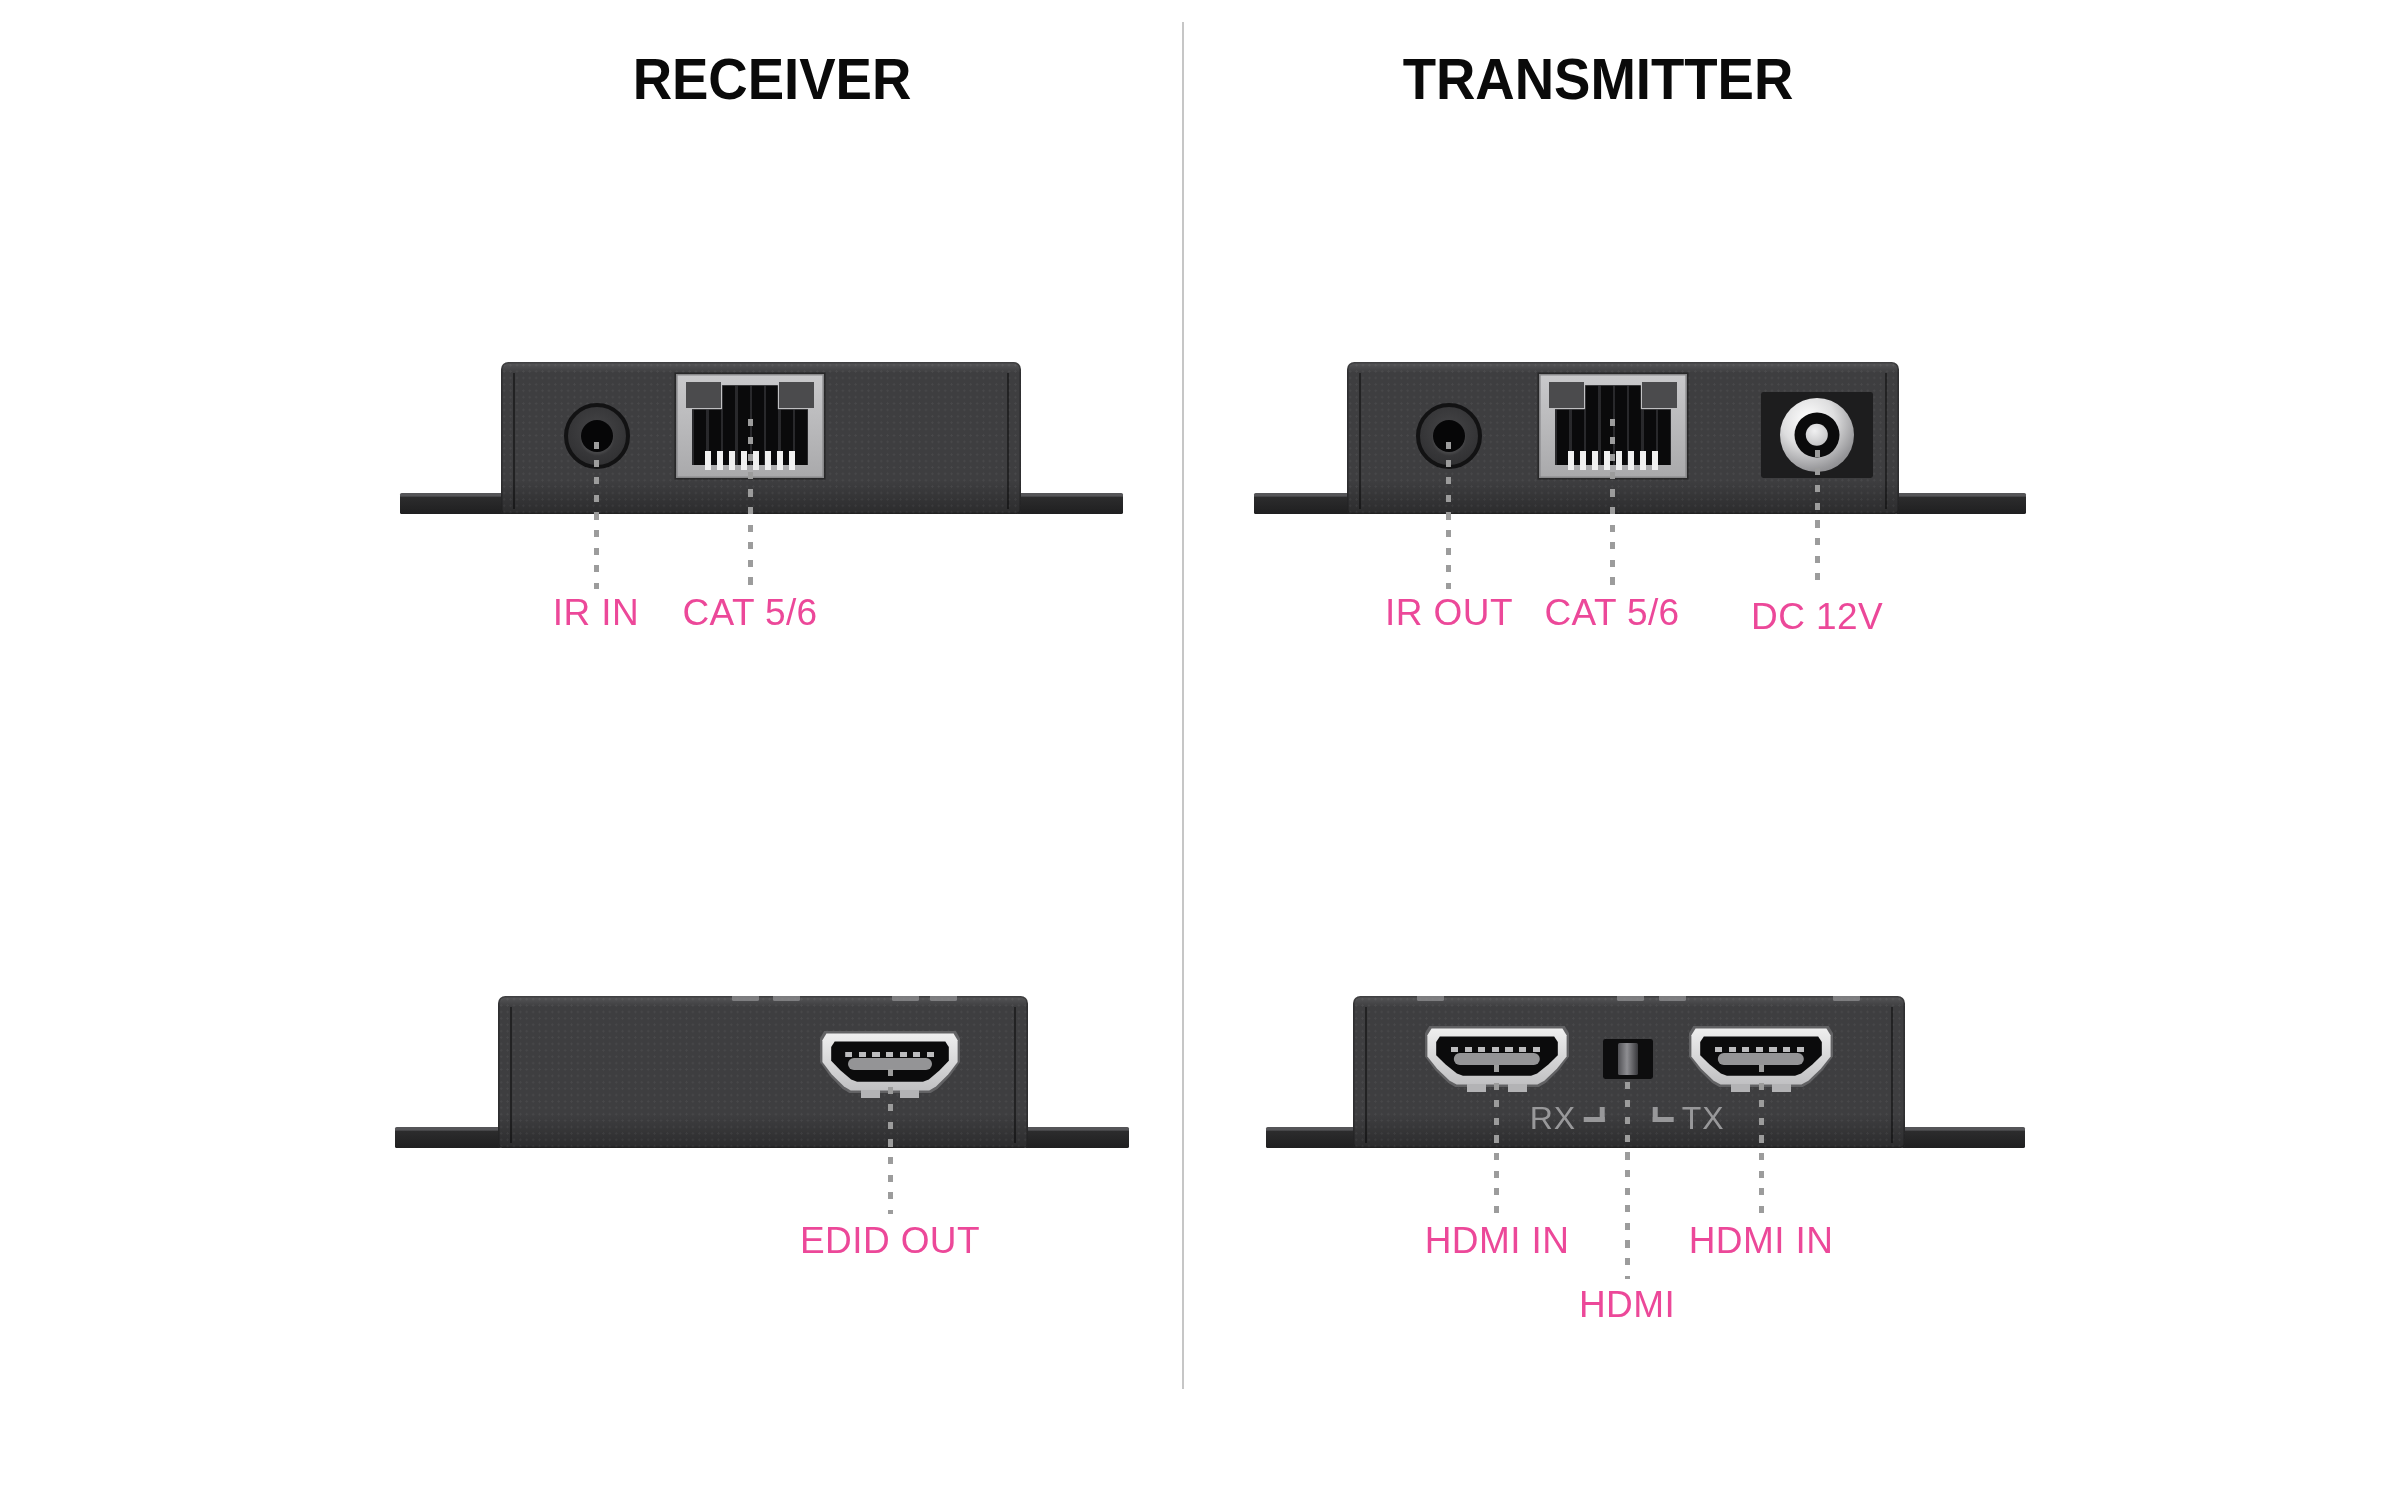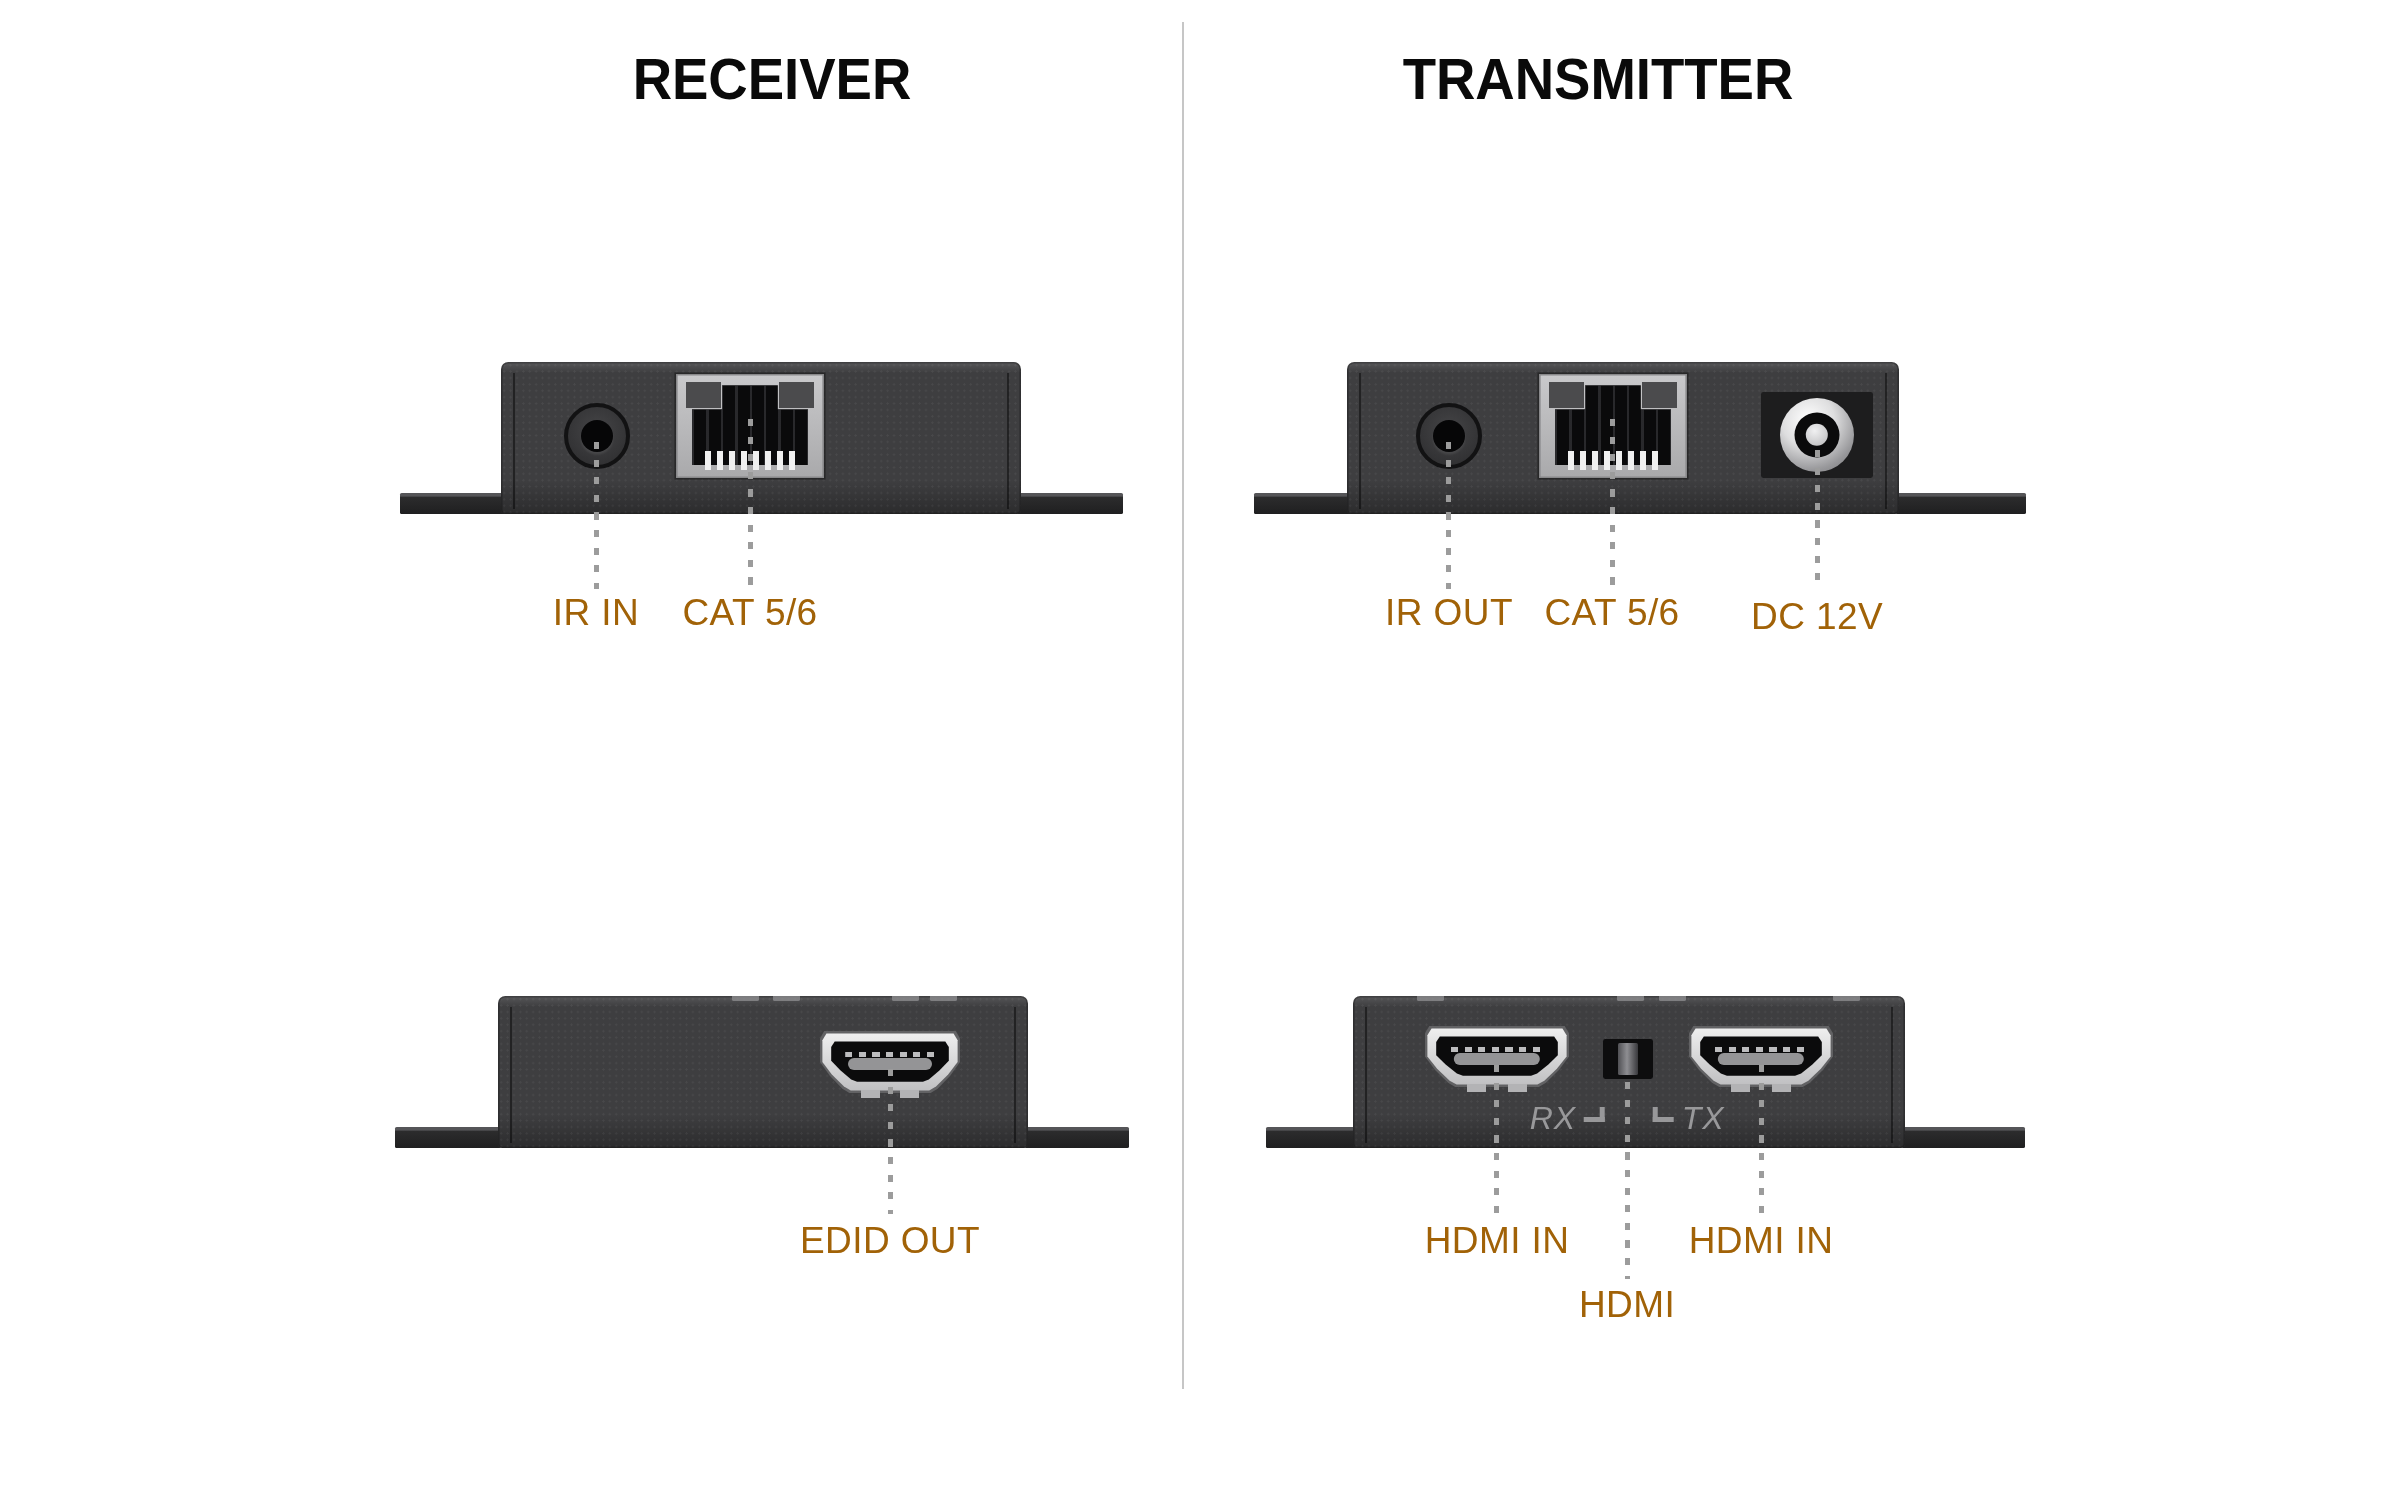--- a/index.html
+++ b/index.html
@@ -134,7 +134,7 @@
     background:repeating-linear-gradient(180deg,#9c9c9c 0 7.2px,transparent 7.2px 17.6px);
   }
   .port-label{
-    position:absolute;font-size:37px;color:#a16207;letter-spacing:0.4px;
+    position:absolute;font-size:37px;color:#ec4899;letter-spacing:0.4px;
     white-space:nowrap;transform:translateX(-50%);
   }
 </style>

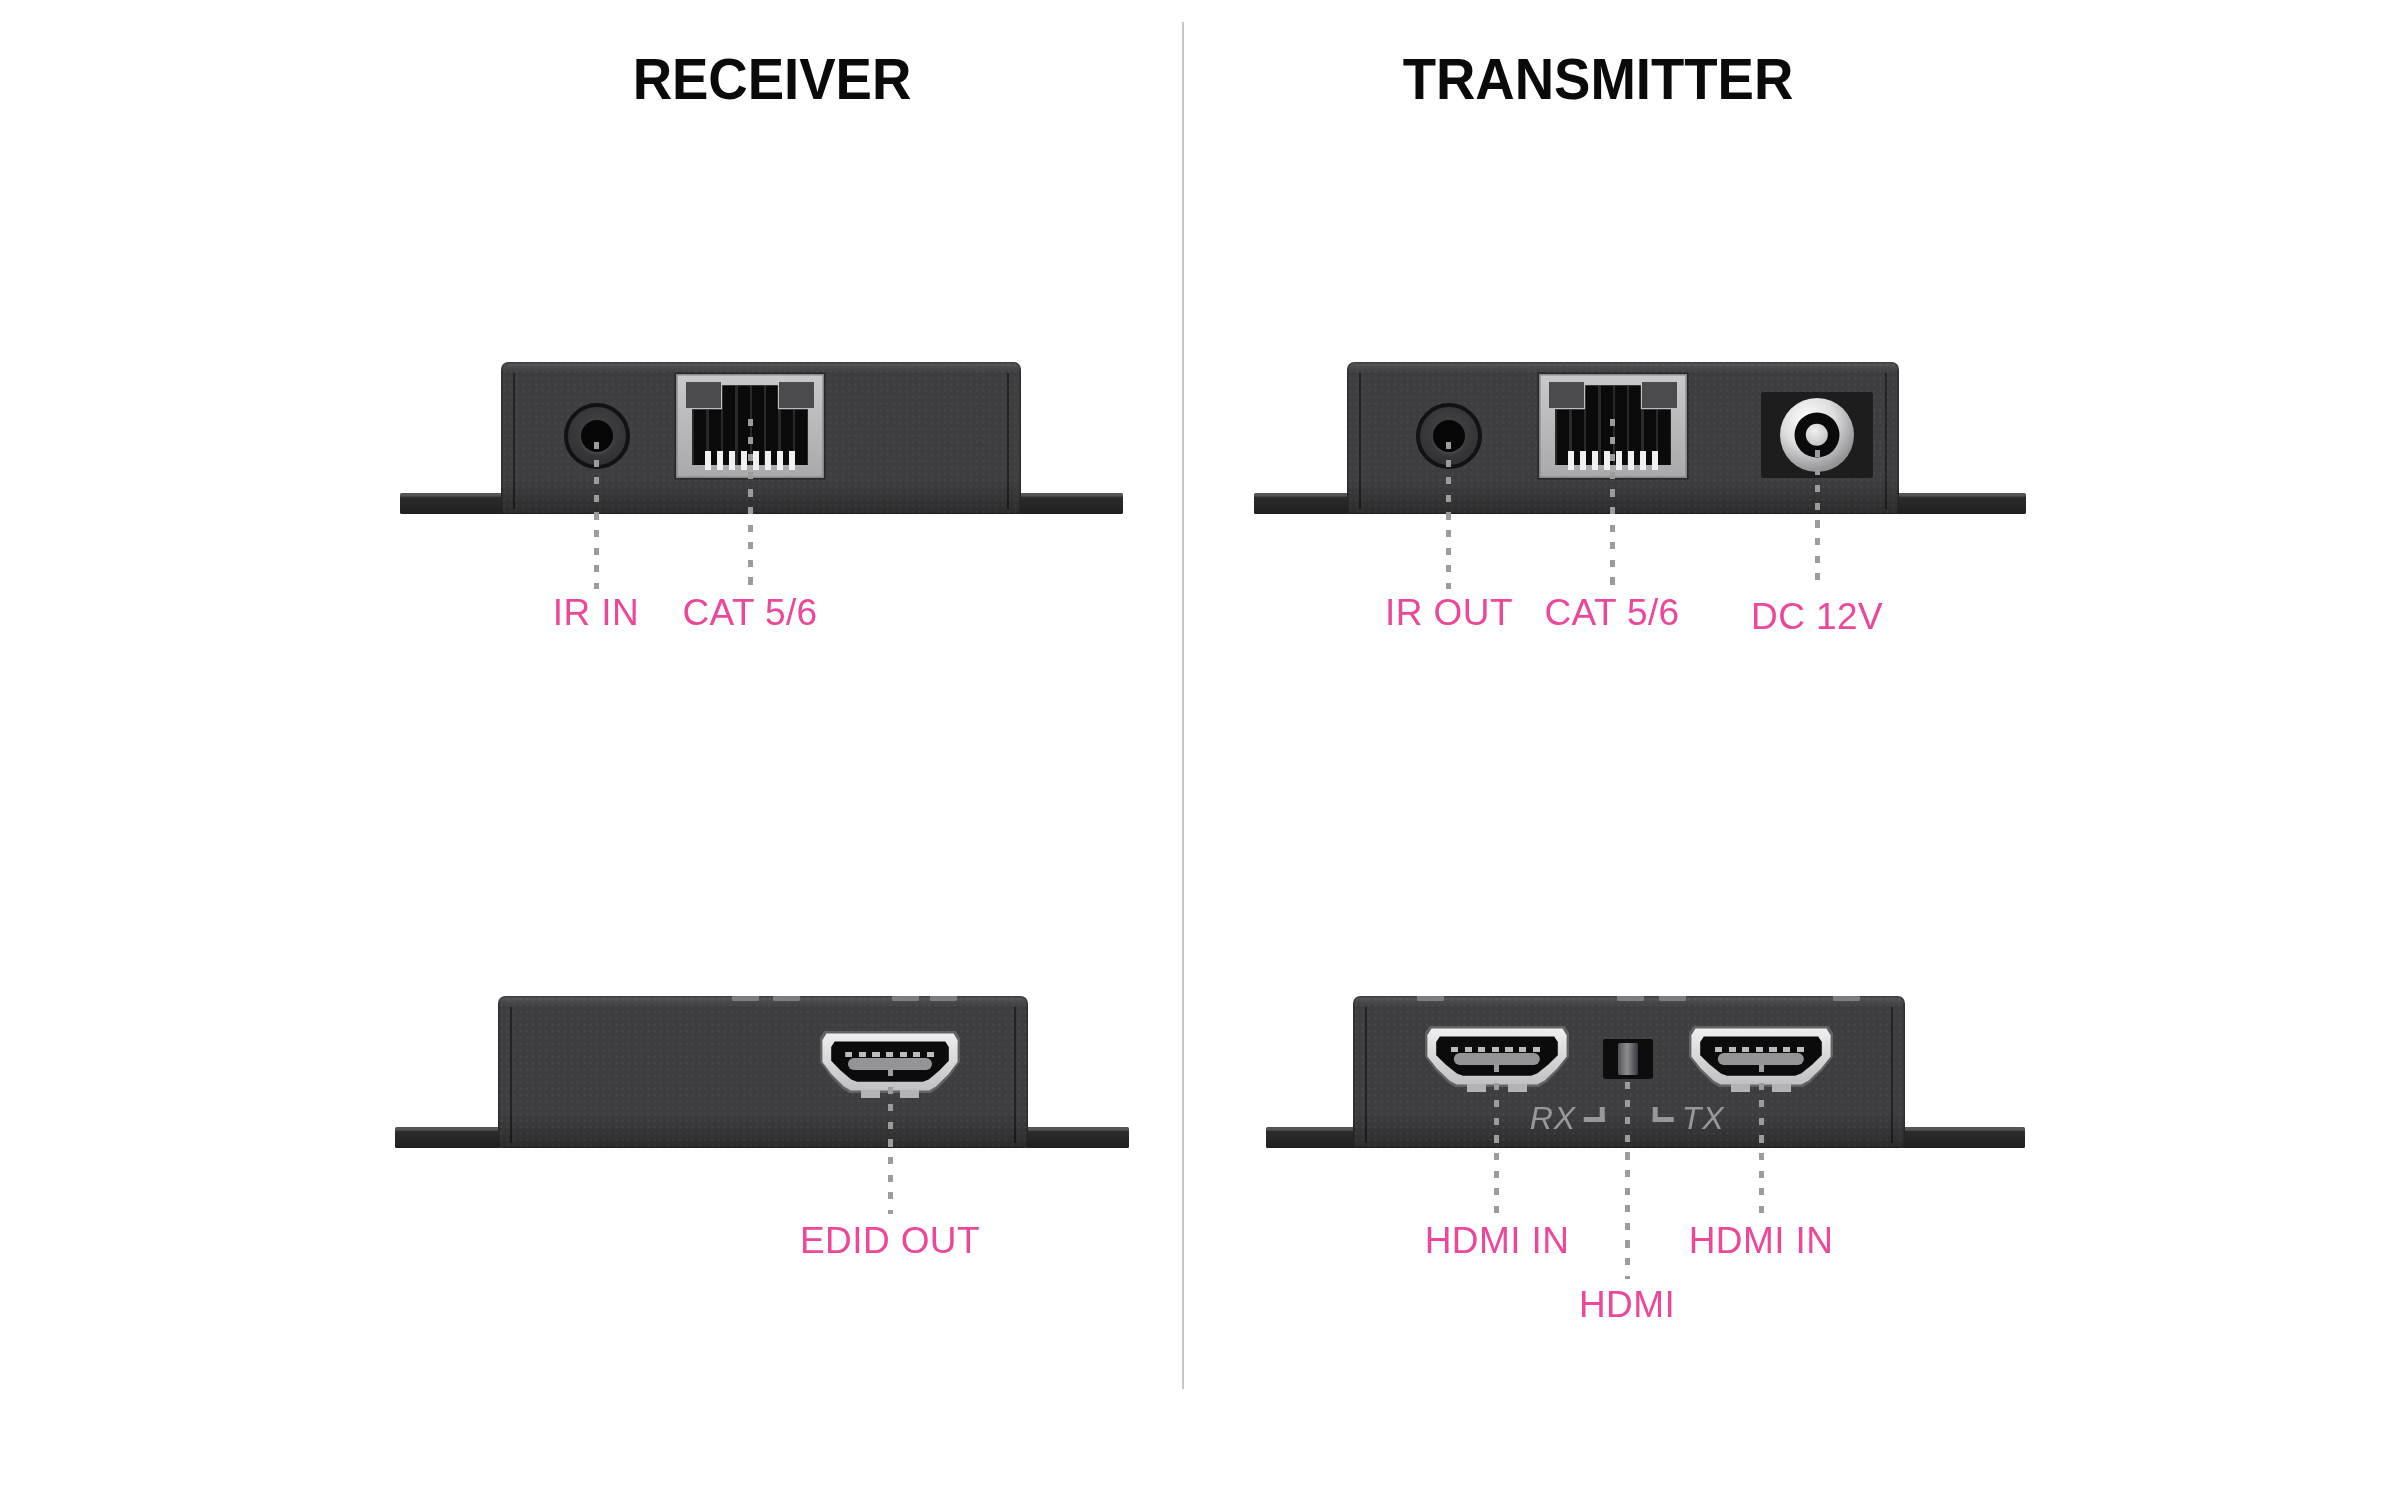--- a/index.html
+++ b/index.html
@@ -249,7 +249,7 @@
     <div class="tab l"></div>
     <div class="tab r"></div>
   </div>
-  <div class="case-print" style="left:1627px;top:1100px;font-style:italic;">
+  <div class="case-print" style="left:1627px;top:1100px;">
     <span>RX</span>
     <span class="corner left"></span>
     <span class="corner right"></span>

